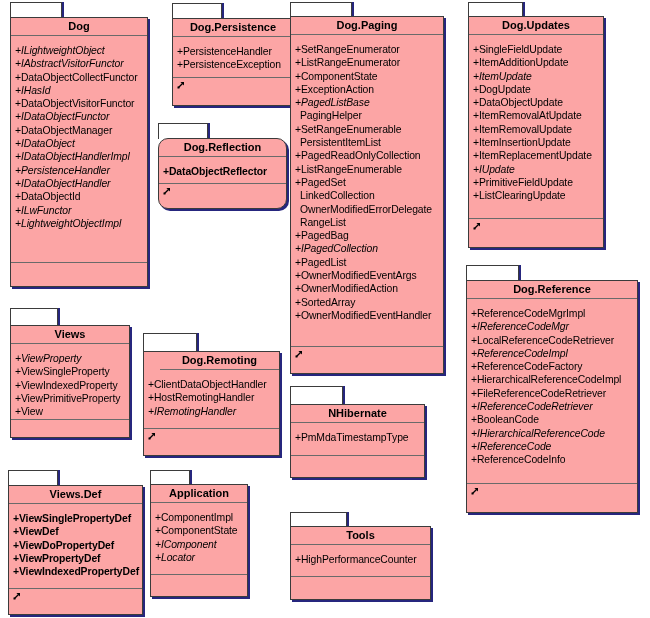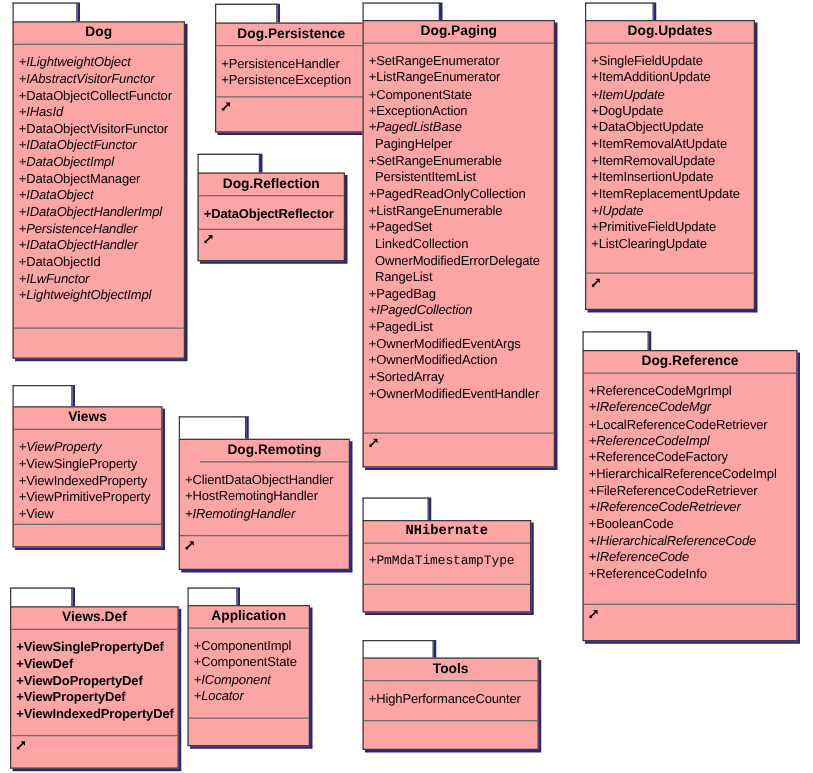--- a/index.html
+++ b/index.html
@@ -65,7 +65,6 @@
           <div class="member italic">+IHasId</div>
           <div class="member">+DataObjectVisitorFunctor</div>
           <div class="member italic">+IDataObjectFunctor</div>
-          <div class="member italic">+DataObjectImpl</div>
           <div class="member">+DataObjectManager</div>
           <div class="member italic">+IDataObject</div>
           <div class="member italic">+IDataObjectHandlerImpl</div>

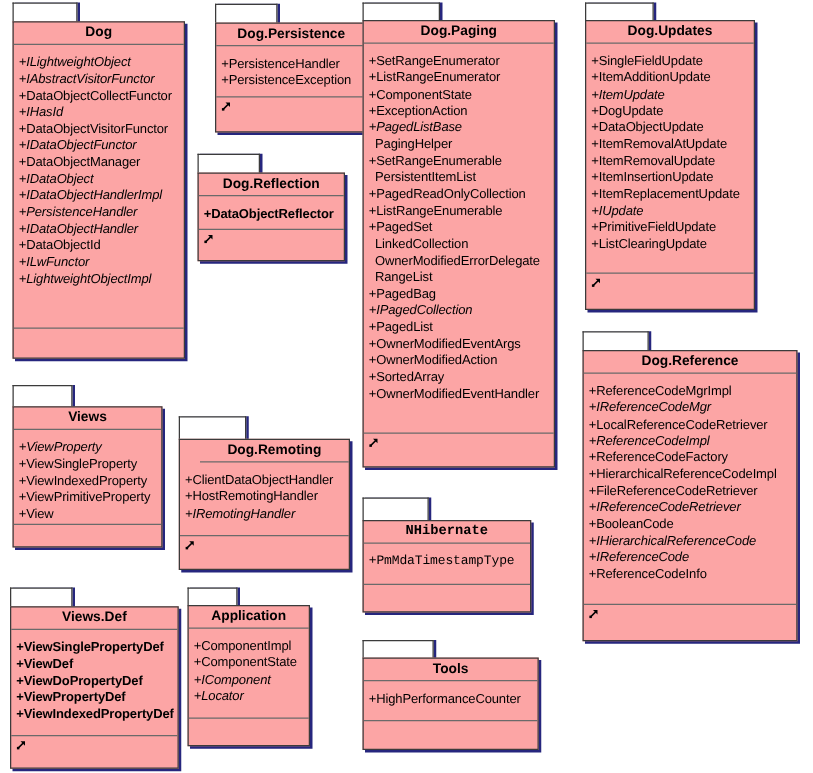--- a/index.html
+++ b/index.html
@@ -96,7 +96,7 @@
     </div>
     <div class="pkg" style="left: 158px; top: 123px; width: 120px; height: 89px;">
       <div class="tab" style="width: 50px; height: 16px;"></div>
-      <div class="pkg-body" style="top: 15px; width: 118px; height: 71px;">
+      <div class="pkg-body" style="top: 15px; width: 129px; height: 71px; border-radius: 10px;">
         <div class="pkg-title">Dog.Reflection</div>
         <div class="members" style="bottom: 25px; font-weight: bold;">
           <div class="member">+DataObjectReflector</div>

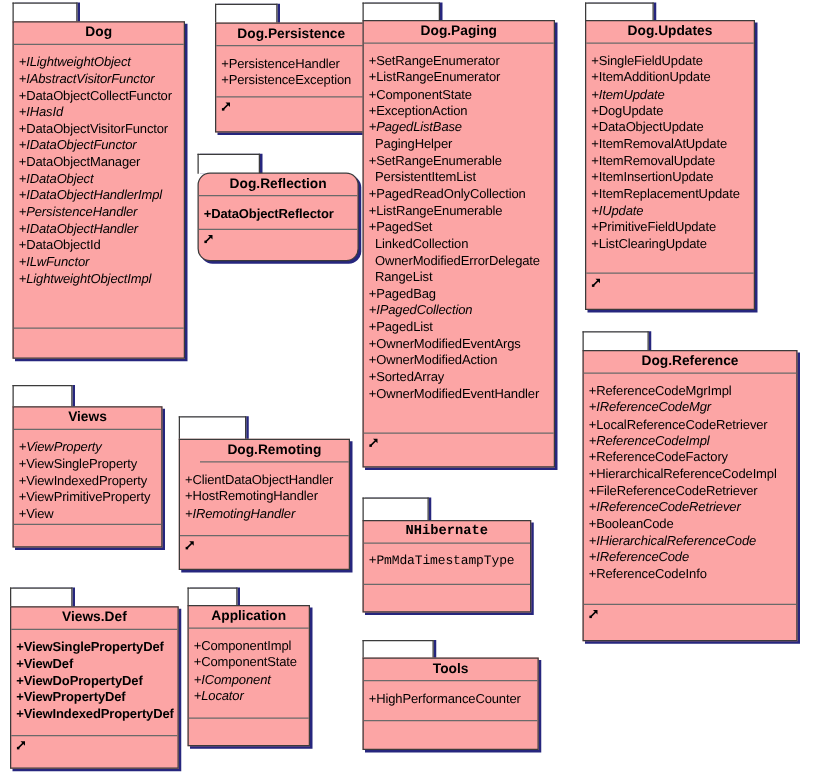--- a/index.html
+++ b/index.html
@@ -232,7 +232,7 @@
         </div>
       </div>
     </div>
-    <div class="pkg" style="left: 290px; top: 398px; width: 138px; height: 95px; font-family: Liberation Mono, monospace;">
+    <div class="pkg" style="left: 290px; top: 386px; width: 138px; height: 95px;">
       <div class="tab" style="width: 53px; height: 19px;"></div>
       <div class="pkg-body" style="top: 18px; width: 135px; height: 74px;">
         <div class="pkg-title">NHibernate</div>

